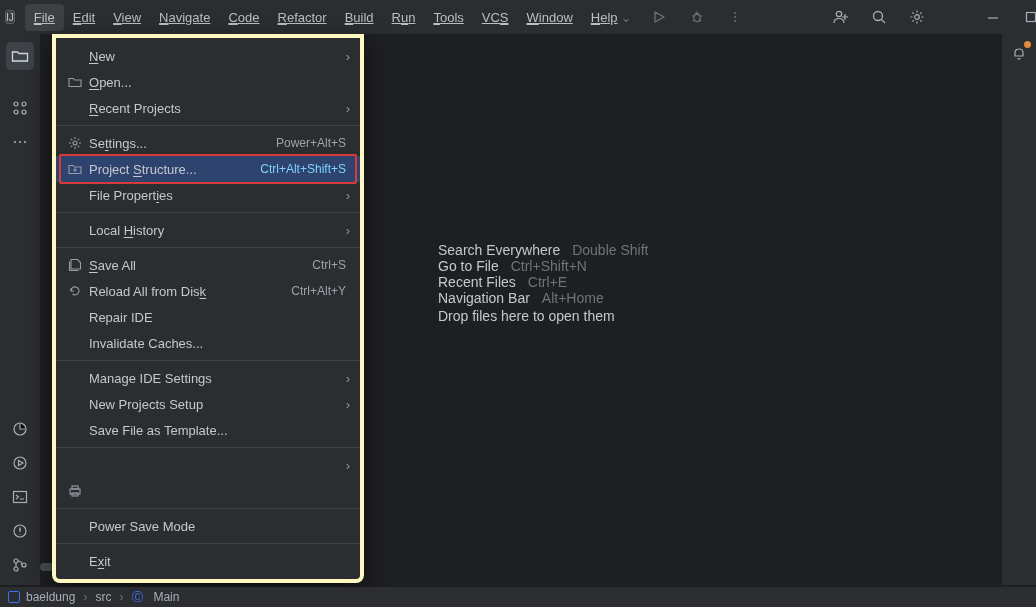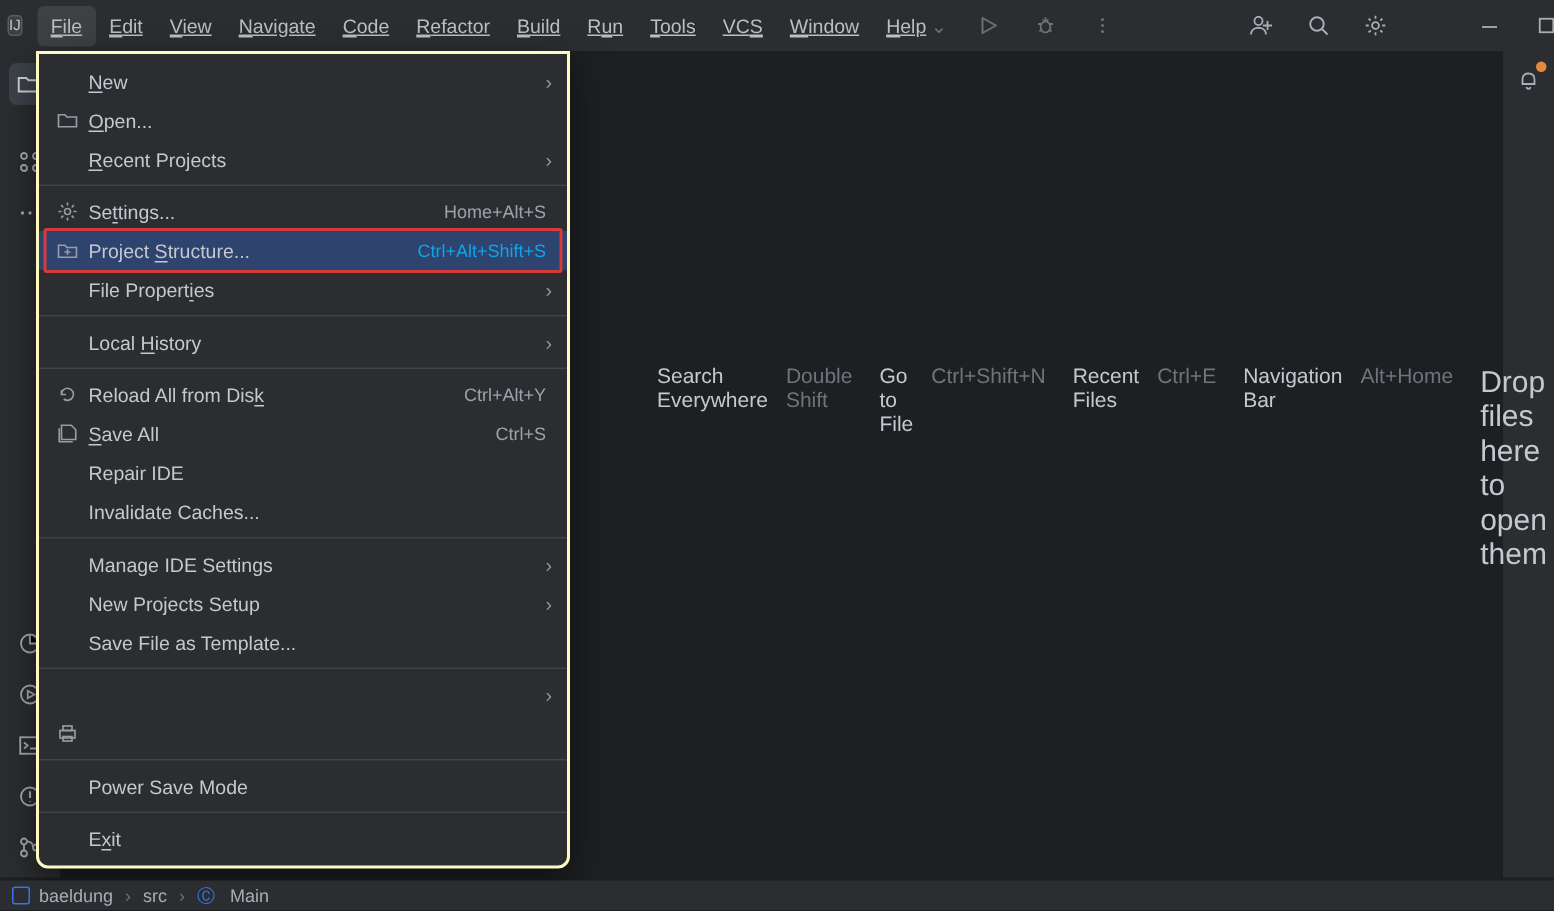--- a/index.html
+++ b/index.html
@@ -30,7 +30,7 @@
   .statusbar .sq { width:12px; height:12px; border:1.2px solid #3574f0; border-radius:2px; }
   .statusbar .chev { color:#6f737a; margin:0 2px;}
   .statusbar .jav { color:#3574f0; margin-right:4px; }
-  .dropdown { position:absolute; left:24px; top:34px; width:356px; background:#2b2d30; border:2px solid #fef9c3; border-radius:0 0 8px 8px; box-shadow:0 8px 24px rgba(0,0,0,0.5); padding:5px 0; }
+  .dropdown { position:absolute; left:52px; top:34px; width:312px; background:#2b2d30; border:4px solid #fef9c3; border-radius:0 0 8px 8px; box-shadow:0 8px 24px rgba(0,0,0,0.5); padding:5px 0; }
   .ditem { display:flex; align-items:center; height:26px; padding:0 12px 0 33px; position:relative; color:#c5c8ce; }
   .ditem .ico { position:absolute; left:11px; width:16px; height:16px; display:flex; align-items:center; justify-content:center; color:#989ca4;}
   .ditem .lab { flex:1; }

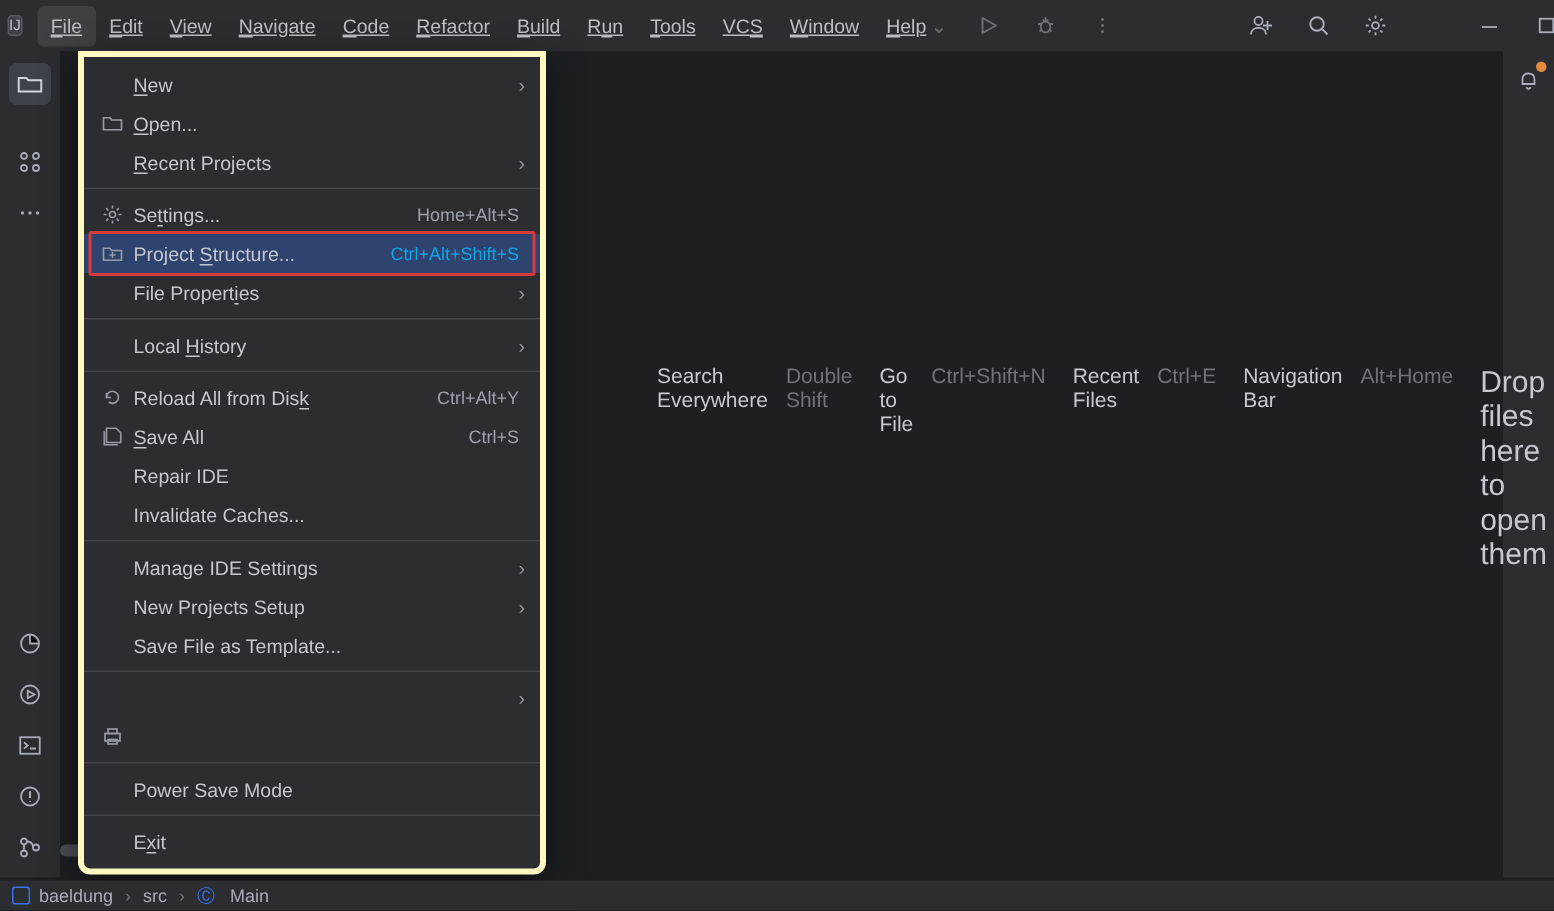--- a/index.html
+++ b/index.html
@@ -231,7 +231,7 @@
         </svg>
       </span>
       <span class="lab">Se<span class="mn">t</span>tings...</span>
-      <span class="shc">Home+Alt+S</span>
+      <span class="shc">Power+Alt+S</span>
     </div>
     <div class="ditem selected">
       <span class="ico">

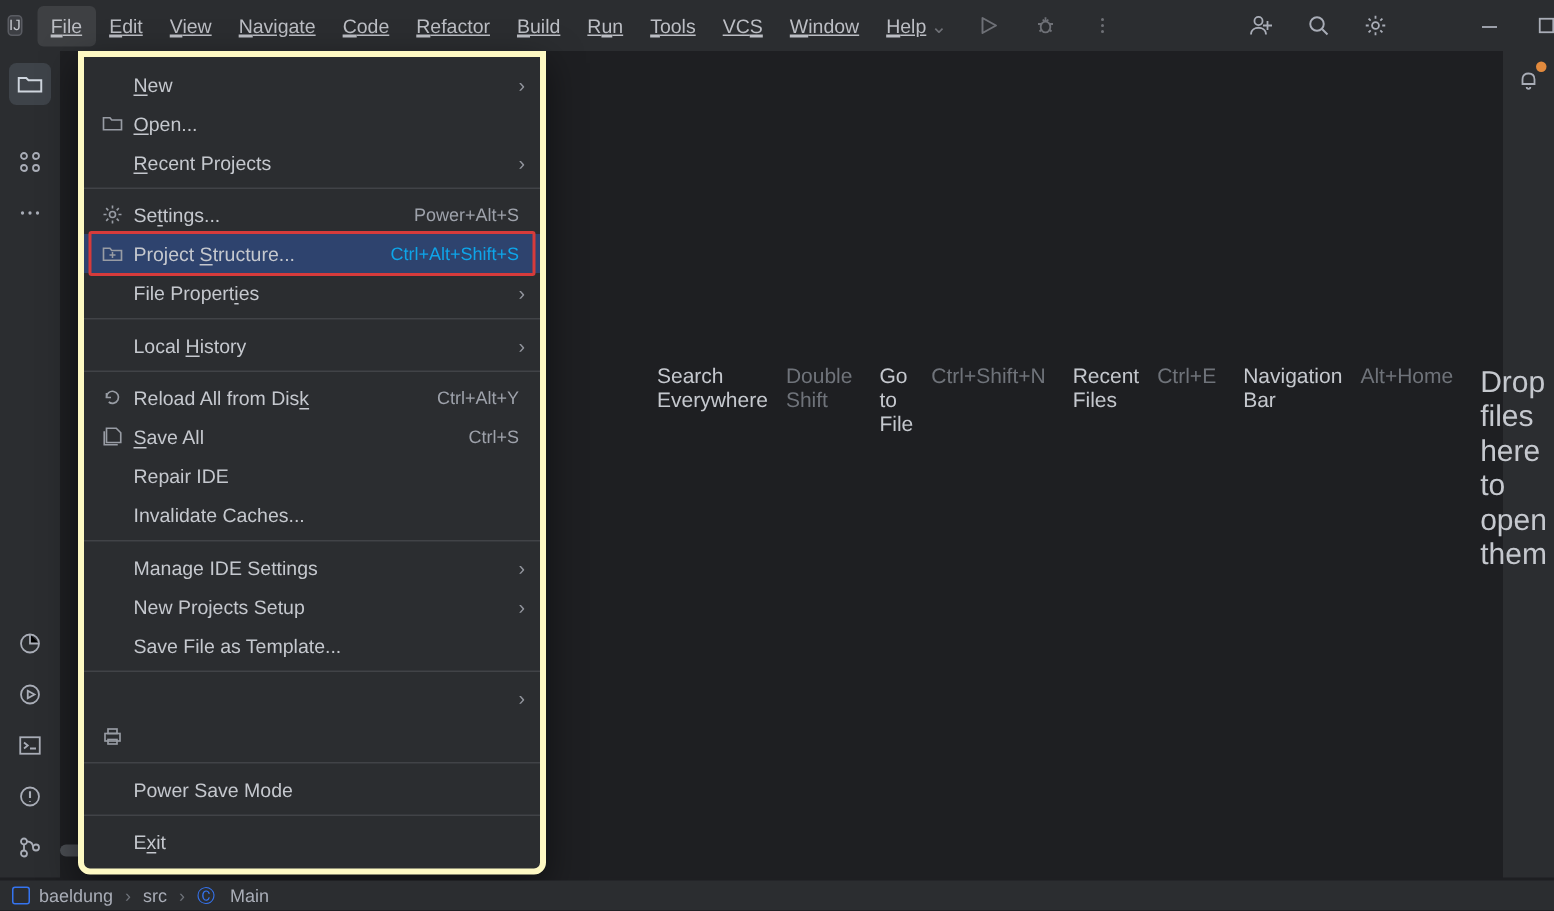--- a/index.html
+++ b/index.html
@@ -37,7 +37,7 @@
   .ditem .sub { position:absolute; right:10px; color:#93969e;}
   .ditem .shc { position:absolute; right:14px; color:#9ea2ab; font-size:12px;}
   .ditem.selected { background:#2e436e; }
-  .ditem.selected .shc { color:#0ea5e9; }
+  .ditem.selected .shc { color:#7dd3fc; }
   .ditem.selected::before { content:""; position:absolute; inset:-2px 3px; border:2px solid #d63b3b; border-radius:2px; pointer-events:none;}
   .dsep { height:1px; background:#414347; margin:4px 0; }
   .proj-scroll { position:absolute; left:40px; top:563px; width:155px; height:8px; background:#4b4e53; border-radius:4px; }

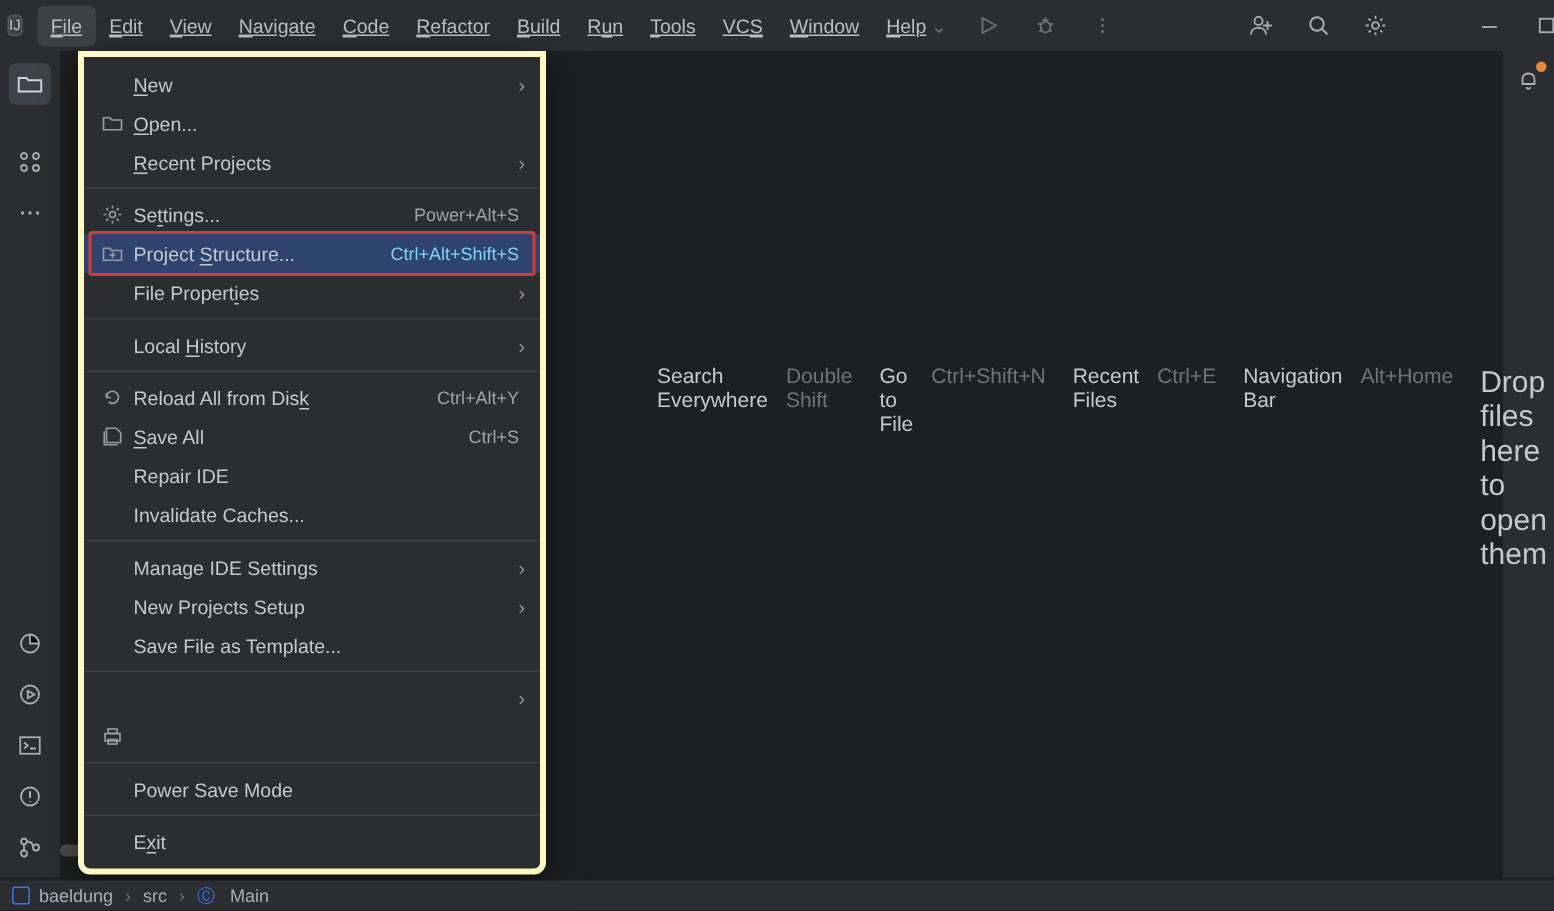--- a/index.html
+++ b/index.html
@@ -21,7 +21,7 @@
   .right-tool .bellwrap { position:relative; width:22px; height:22px; color:#a9adb7; display:flex; align-items:center; justify-content:center;}
   .right-tool .bellwrap::after { content:""; position:absolute; top:-1px; right:-1px; width:7px; height:7px; border-radius:50%; background:#e28a3d; }
   .editor { position:absolute; left:40px; right:34px; top:34px; bottom:22px; background:#1e1f22; }
-  .center { position:absolute; left:398px; top:208px; display:flex; gap:18px; }
+  .center { position:absolute; left:398px; top:208px; display:flex; flex-direction:column; }
   .row { display:flex; gap:12px; align-items:baseline; font-size:14px; }
   .row .lab { color:#c5c8ce; }
   .row .short { color:#6f737a; }

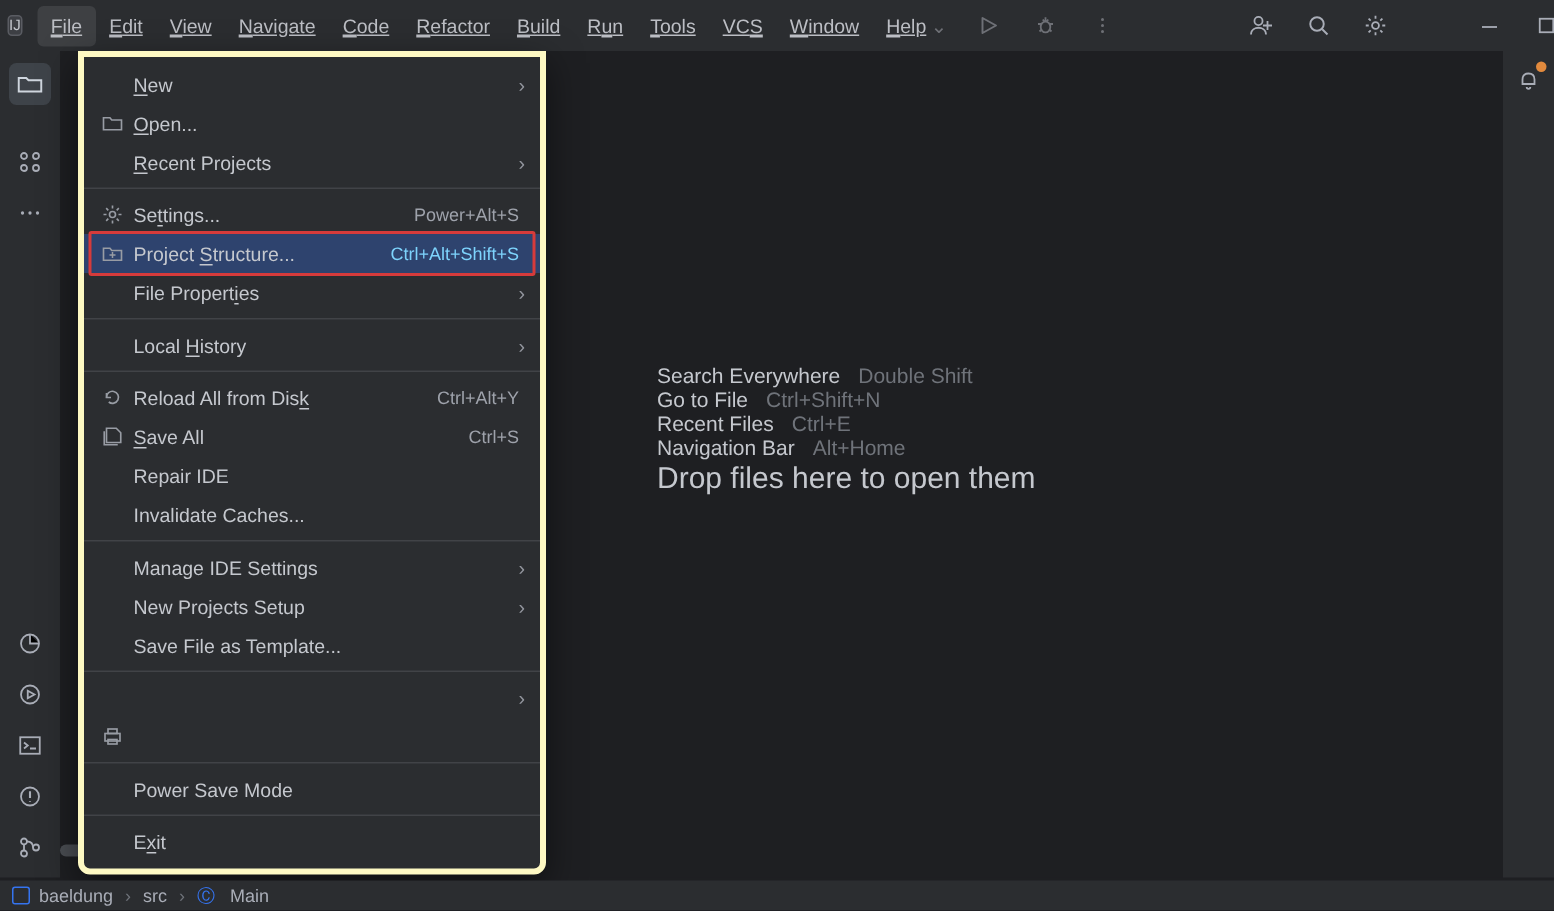--- a/index.html
+++ b/index.html
@@ -256,22 +256,22 @@
     <div class="ditem">
       <span class="ico">
         <svg width="14" height="14" viewBox="0 0 14 14">
+          <path d="M3 1.5 H9.5 L12.5 4.5 V11 H3 Z" fill="none" stroke="currentColor" stroke-width="1.1"></path>
+          <path d="M1.5 3.5 V12.5 H10.5" fill="none" stroke="currentColor" stroke-width="1.1"></path>
+        </svg>
+      </span>
+      <span class="lab"><span class="mn">S</span>ave All</span>
+      <span class="shc">Ctrl+S</span>
+    </div>
+    <div class="ditem">
+      <span class="ico">
+        <svg width="14" height="14" viewBox="0 0 14 14">
           <path d="M3 7 A4 4 0 1 1 4.5 10" fill="none" stroke="currentColor" stroke-width="1.1"></path>
           <path d="M3 4 V7 H6" fill="none" stroke="currentColor" stroke-width="1.1"></path>
         </svg>
       </span>
       <span class="lab">Reload All from Dis<span class="mn">k</span></span>
       <span class="shc">Ctrl+Alt+Y</span>
-    </div>
-    <div class="ditem">
-      <span class="ico">
-        <svg width="14" height="14" viewBox="0 0 14 14">
-          <path d="M3 1.5 H9.5 L12.5 4.5 V11 H3 Z" fill="none" stroke="currentColor" stroke-width="1.1"></path>
-          <path d="M1.5 3.5 V12.5 H10.5" fill="none" stroke="currentColor" stroke-width="1.1"></path>
-        </svg>
-      </span>
-      <span class="lab"><span class="mn">S</span>ave All</span>
-      <span class="shc">Ctrl+S</span>
     </div>
     <div class="ditem">
       <span class="lab">Repair IDE</span>

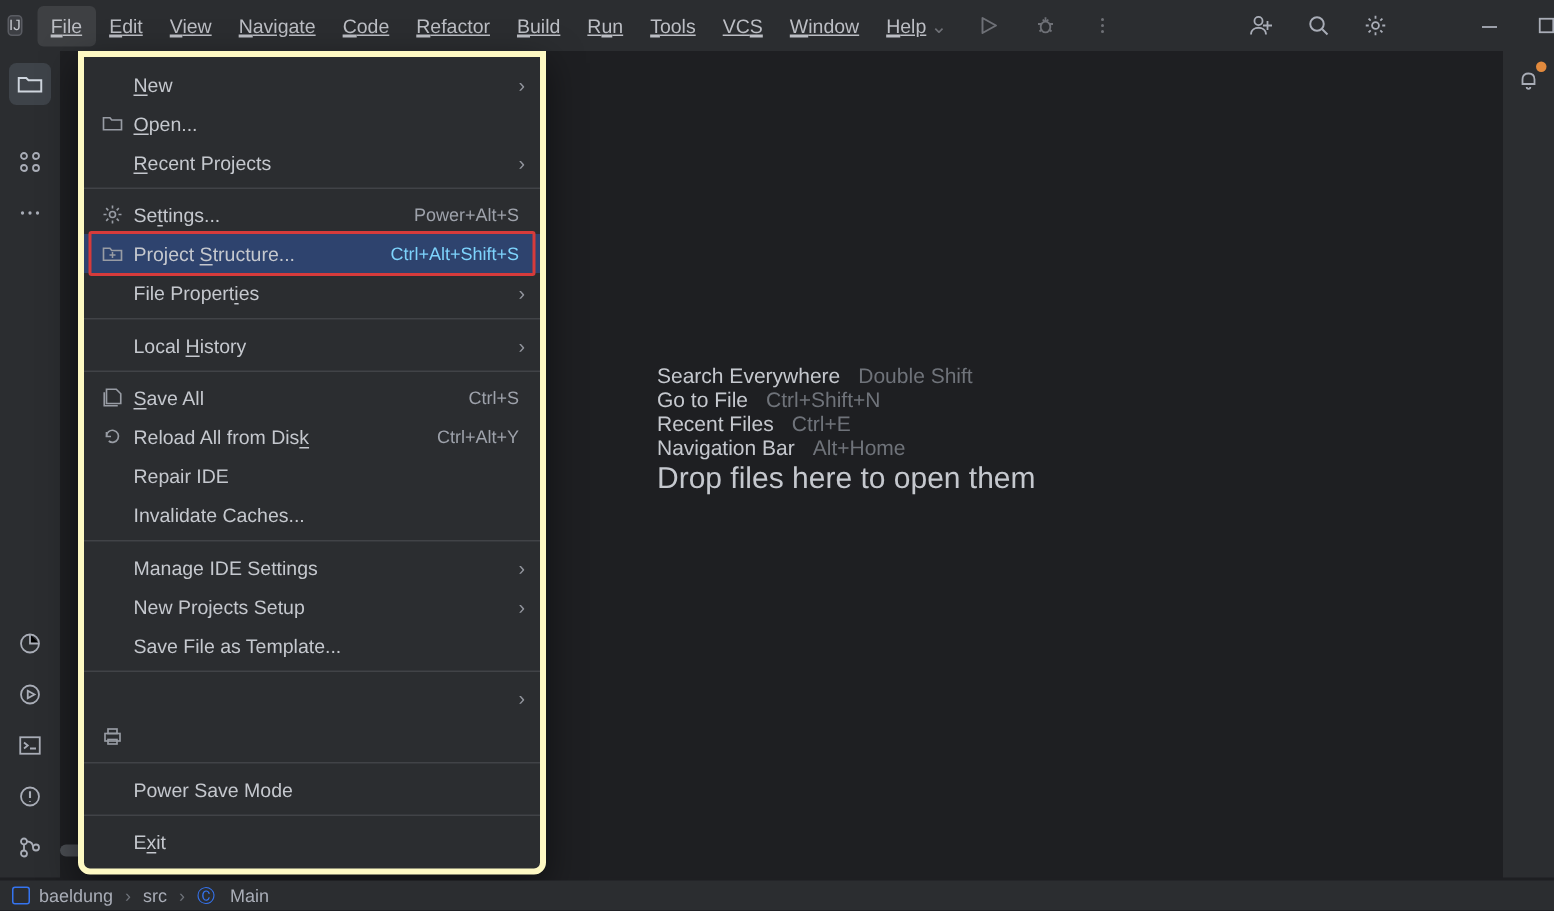--- a/index.html
+++ b/index.html
@@ -25,7 +25,7 @@
   .row { display:flex; gap:12px; align-items:baseline; font-size:14px; }
   .row .lab { color:#c5c8ce; }
   .row .short { color:#6f737a; }
-  .drop { margin-top:2px; font-size:20px; color:#c5c8ce; }
+  .drop { margin-top:2px; font-size:14px; color:#c5c8ce; }
   .statusbar { position:absolute; left:0; right:0; bottom:0; height:20px; background:#2b2d30; display:flex; align-items:center; padding:0 8px; gap:6px; font-size:12px; color:#a9adb7; }
   .statusbar .sq { width:12px; height:12px; border:1.2px solid #3574f0; border-radius:2px; }
   .statusbar .chev { color:#6f737a; margin:0 2px;}

